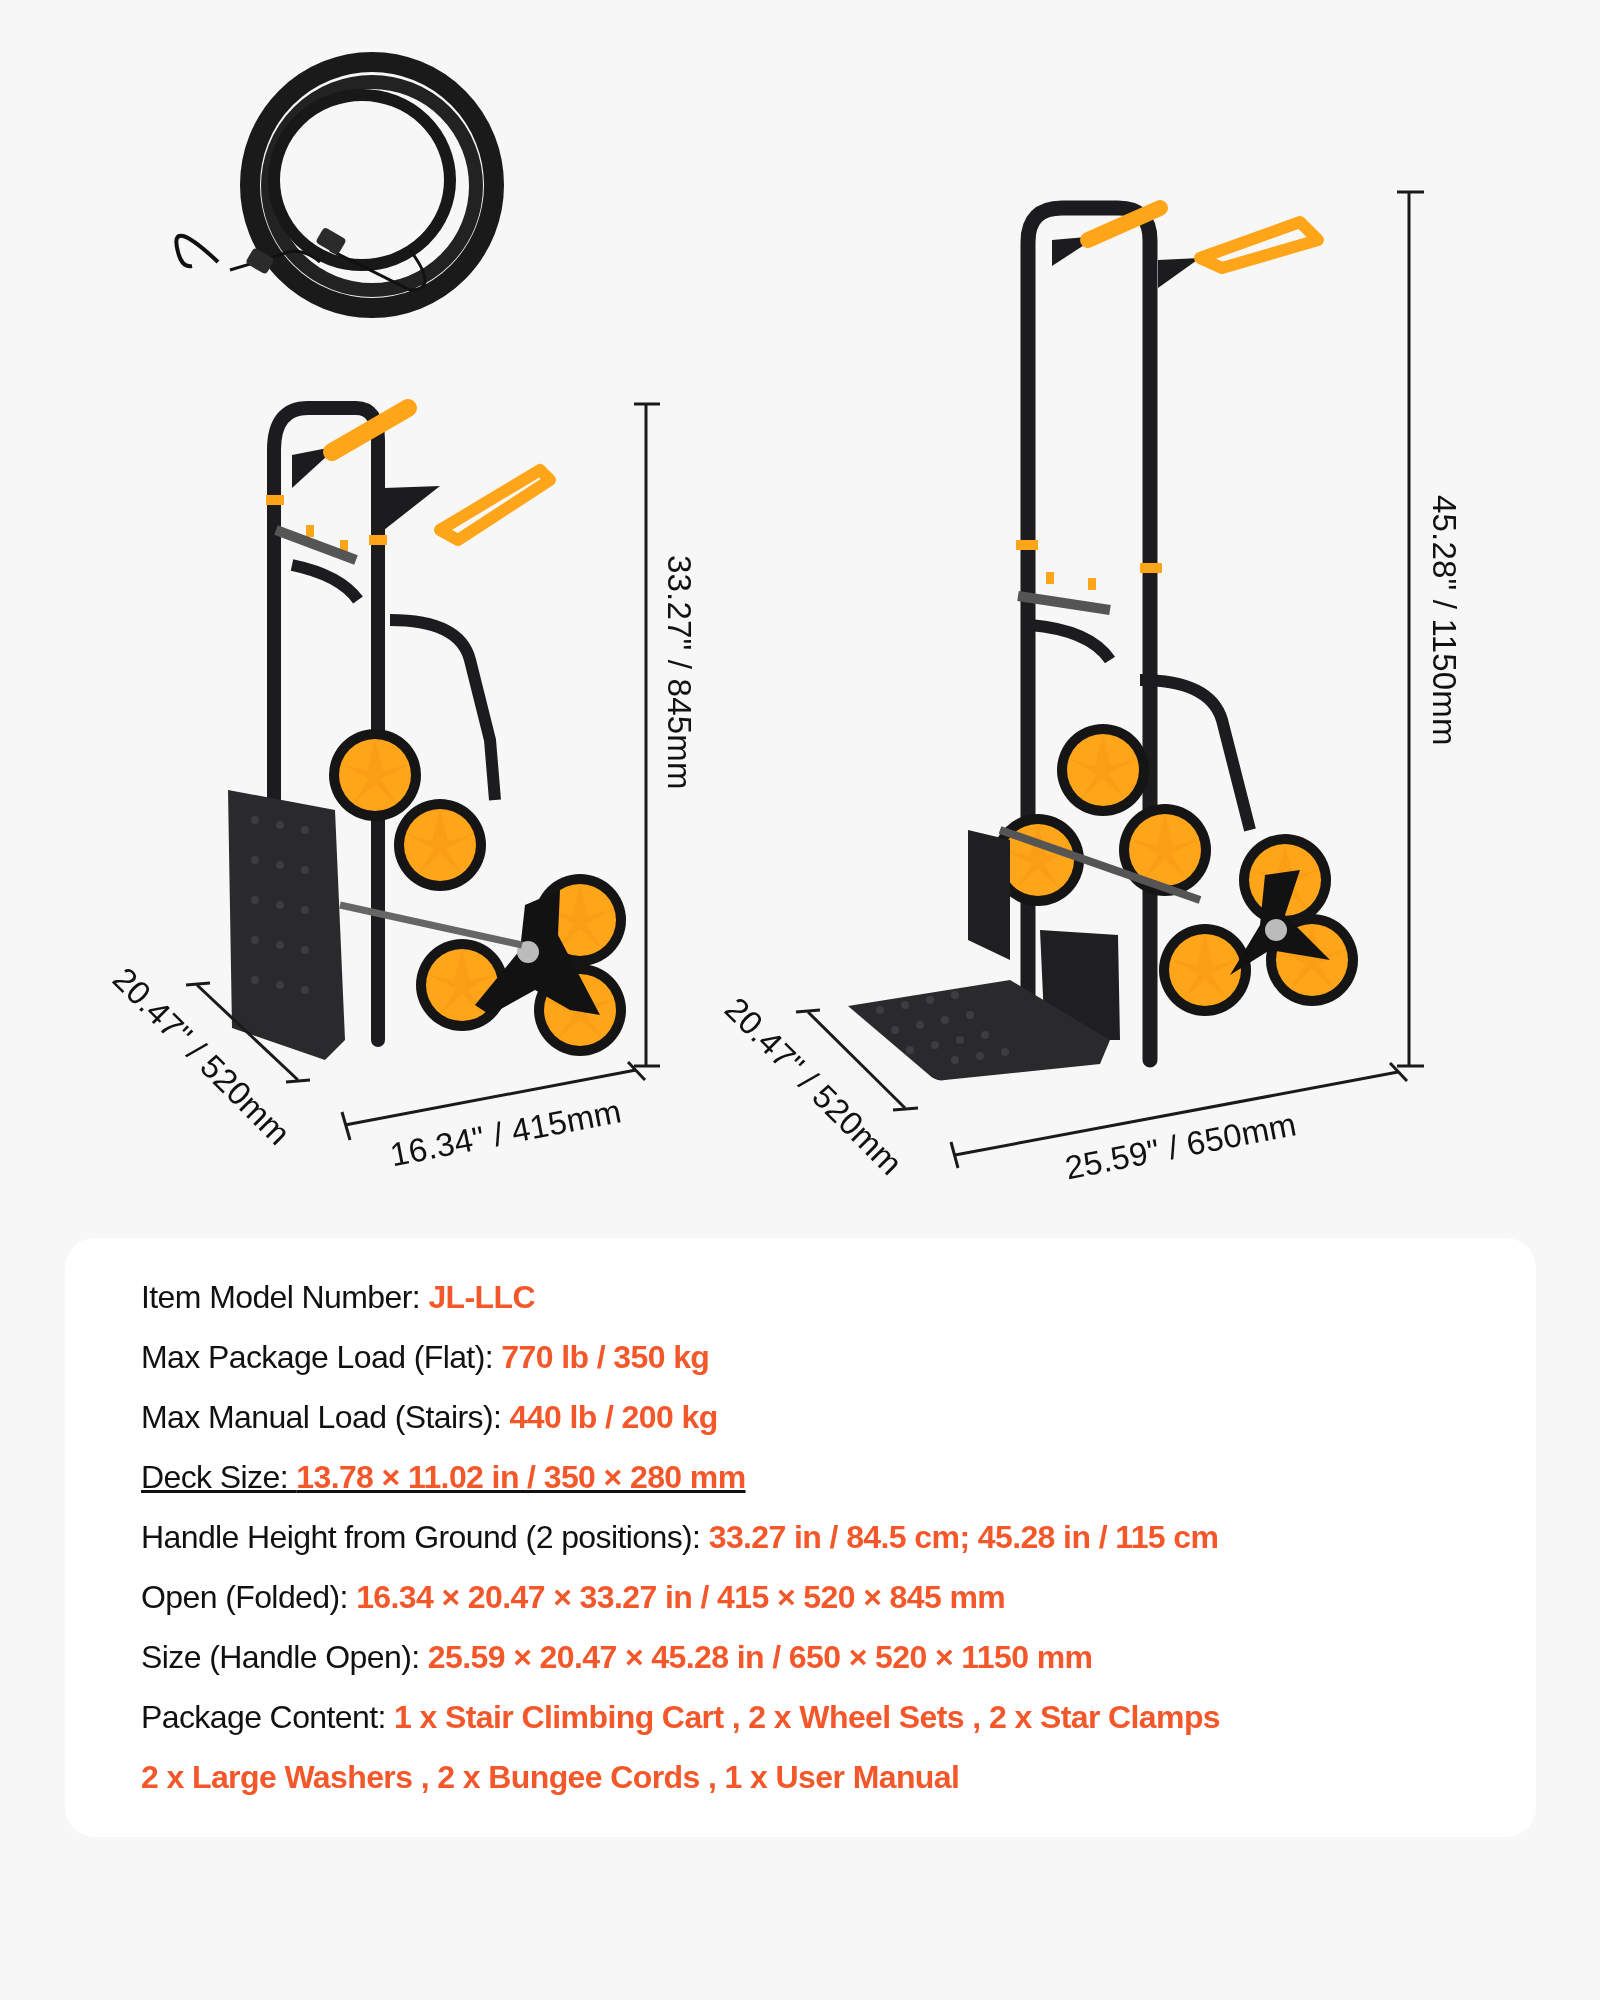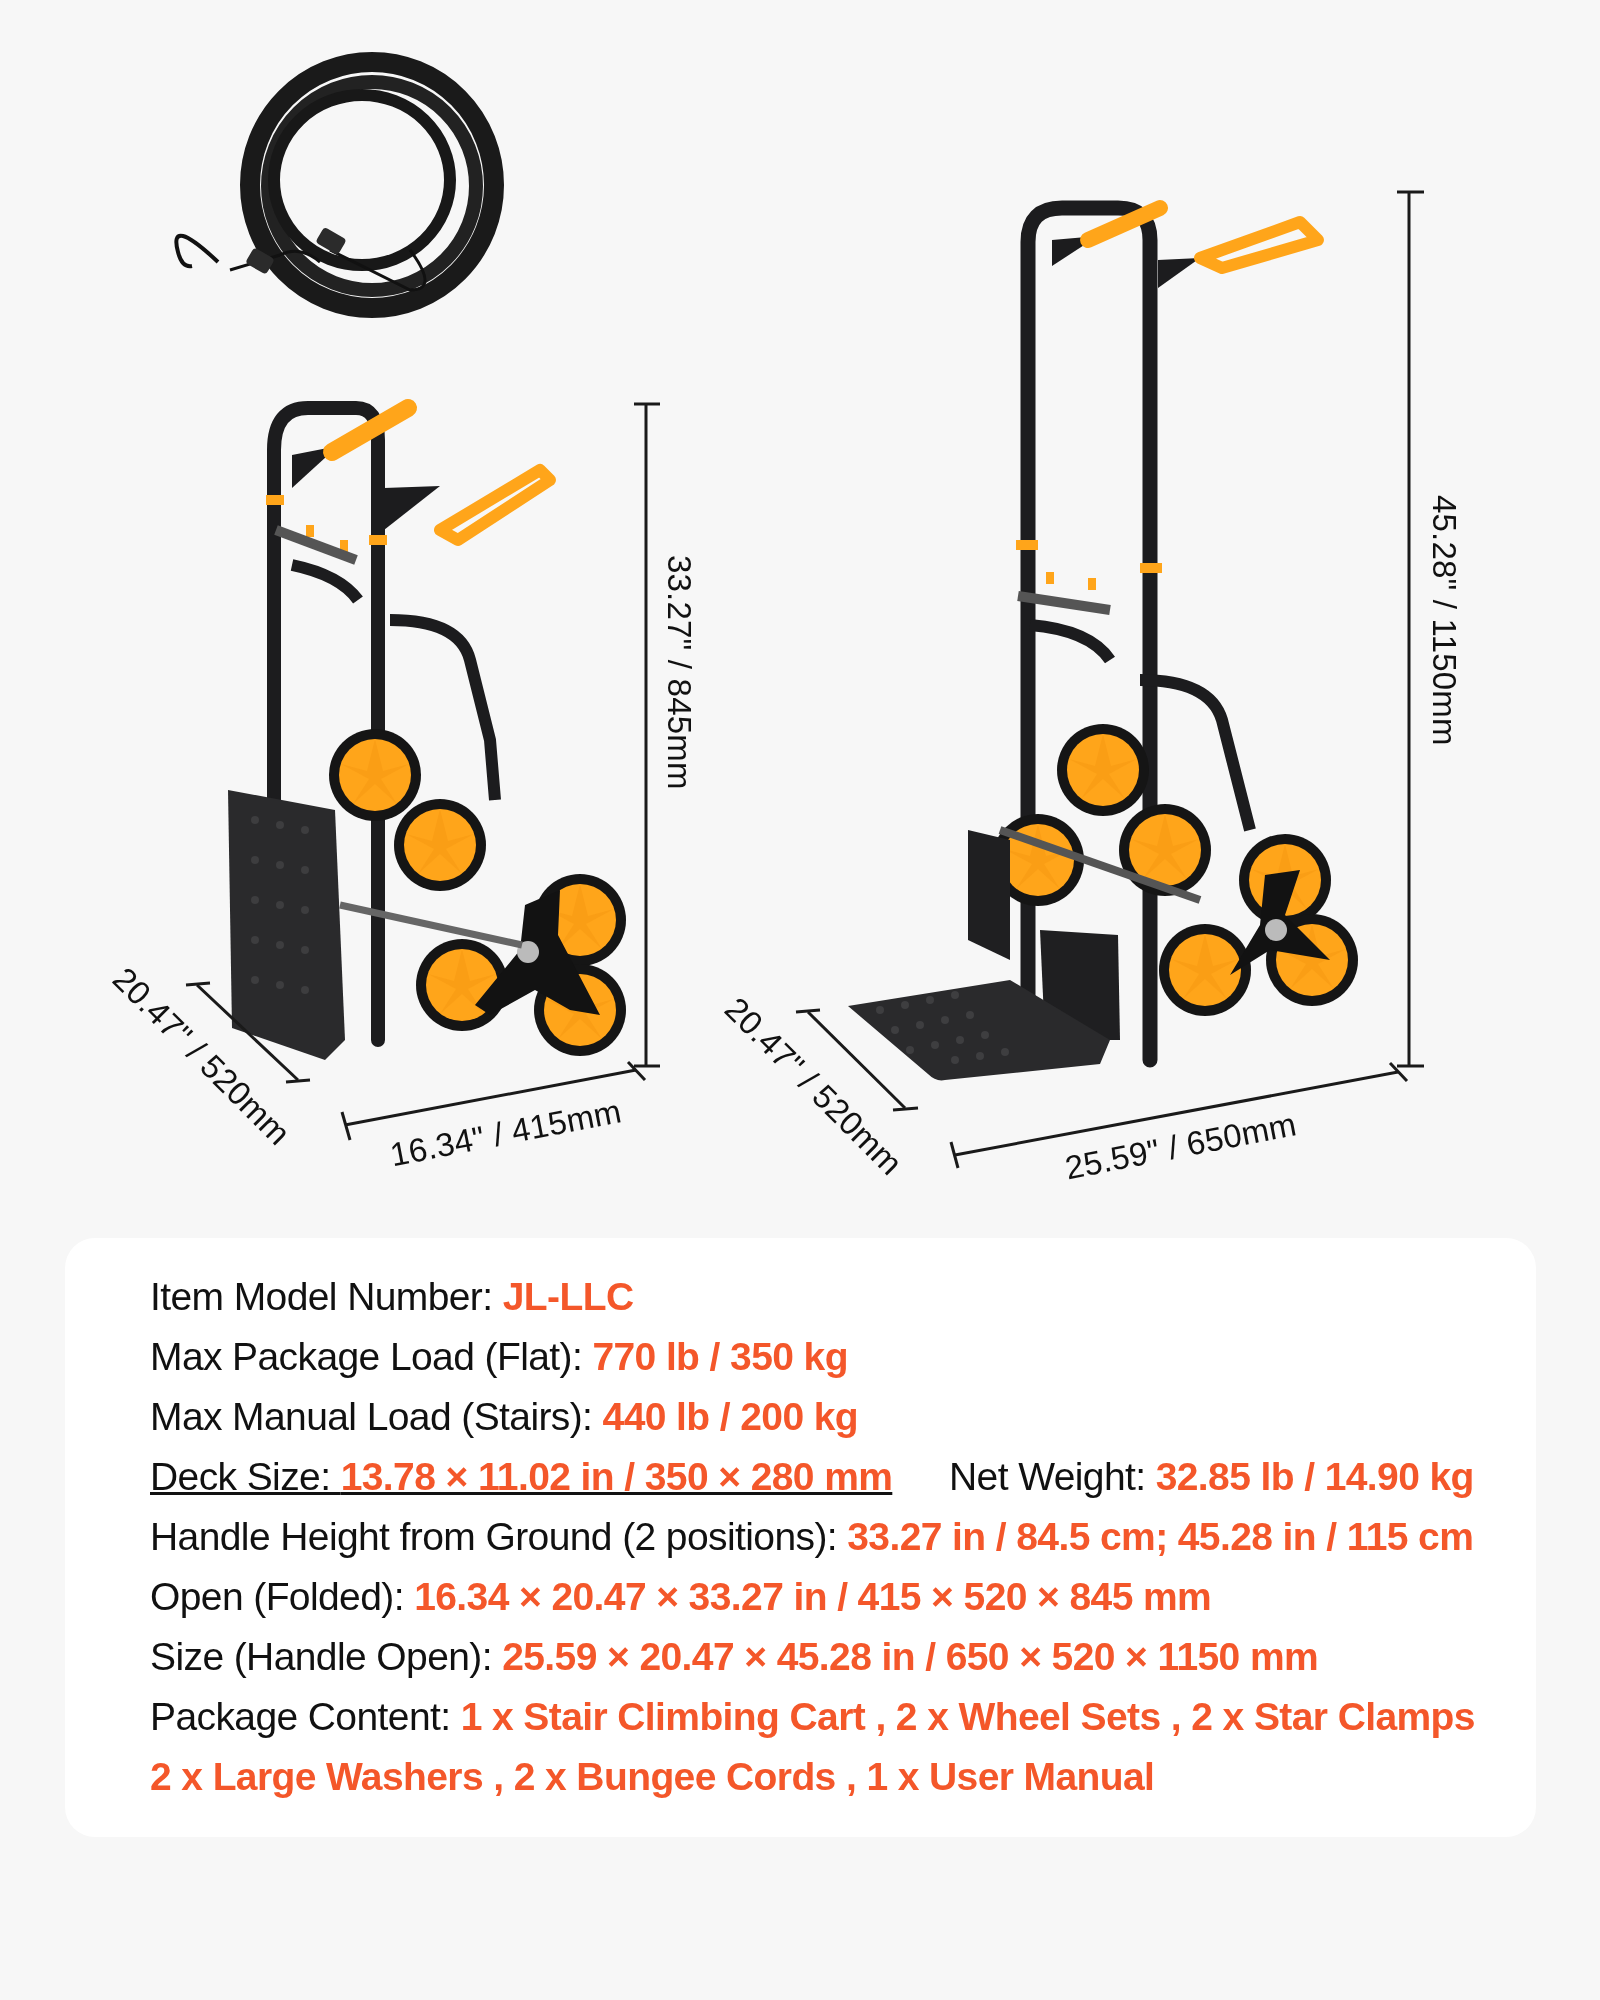--- a/index.html
+++ b/index.html
@@ -29,11 +29,10 @@
   .spec-row {
     position: absolute;
     left: 141px;
-    font-size: 39px;
+    font-size: 32px;
     line-height: 42px;
     white-space: nowrap;
     letter-spacing: -0.6px;
-    margin-left: 9px;
   }
   .spec-label { color: #111111; font-weight: normal; }
   .spec-value { color: #F4572A; font-weight: bold; }

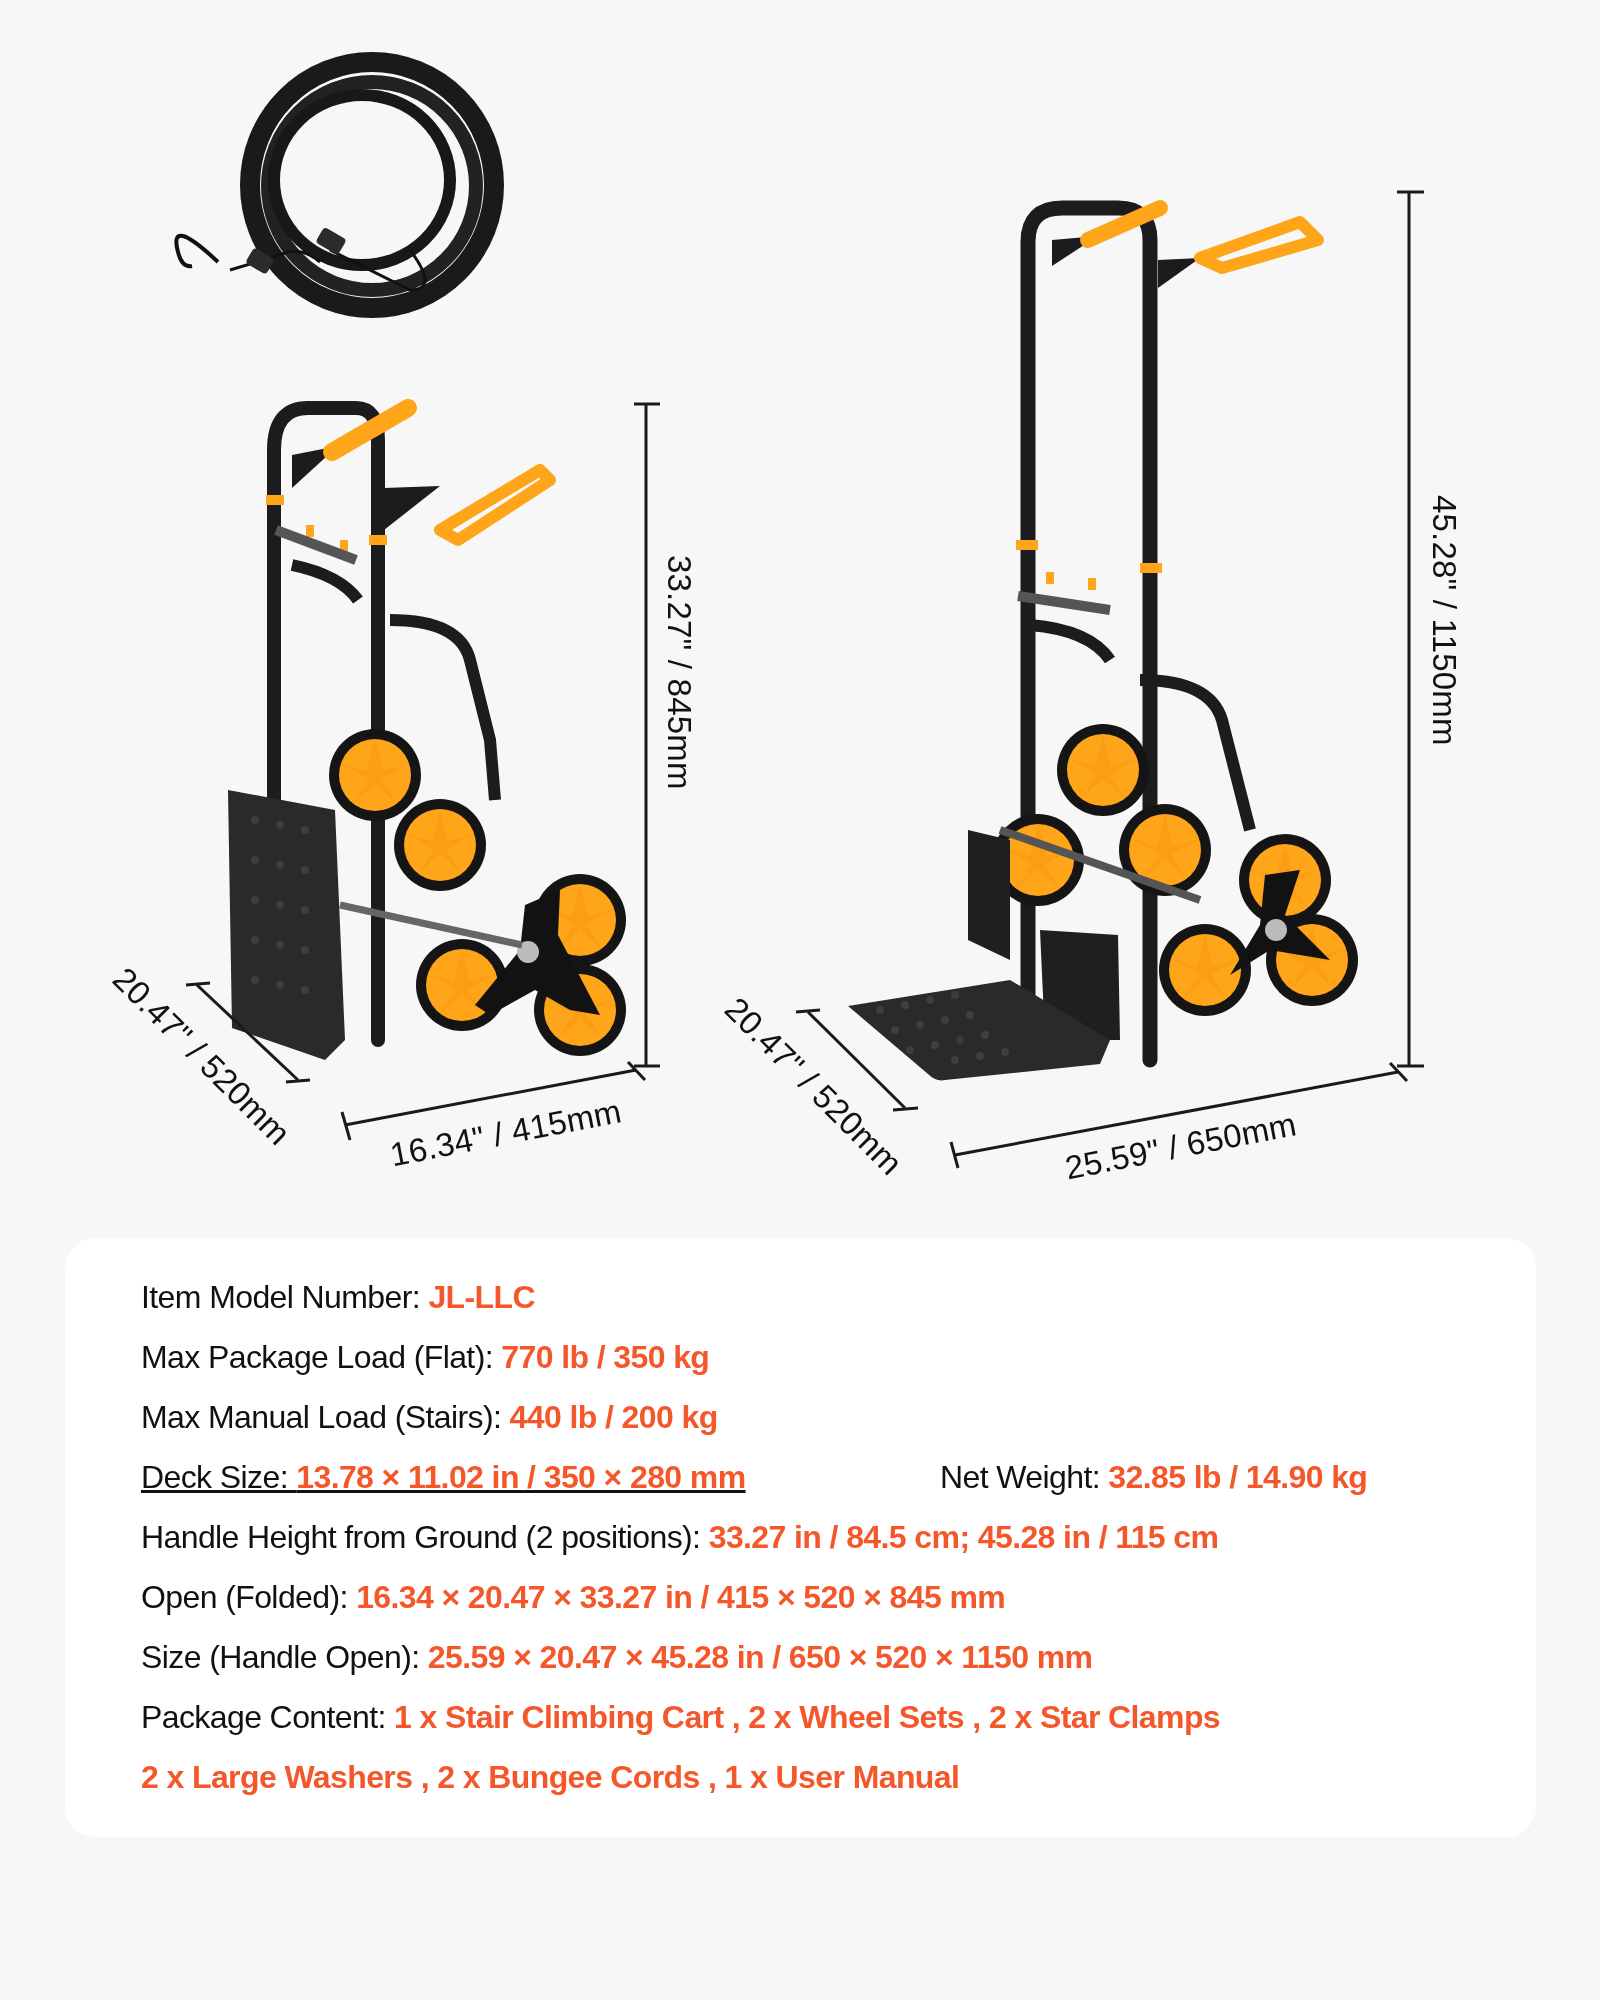--- a/index.html
+++ b/index.html
@@ -204,7 +204,6 @@
 </div>
 <div class="spec-row" style="top:1456px; width:1380px;text-decoration:underline;">
   <span class="spec-label">Deck Size: </span><span class="spec-value">13.78 × 11.02 in / 350 × 280 mm</span>
-  <span class="spec-inline" style="left:799px;"><span class="spec-label">Net Weight: </span><span class="spec-value">32.85 lb / 14.90 kg</span></span>
 </div>
 <div class="spec-row" style="top:1516px;">
   <span class="spec-label">Handle Height from Ground (2 positions): </span><span class="spec-value">33.27 in / 84.5 cm; 45.28 in / 115 cm</span>

